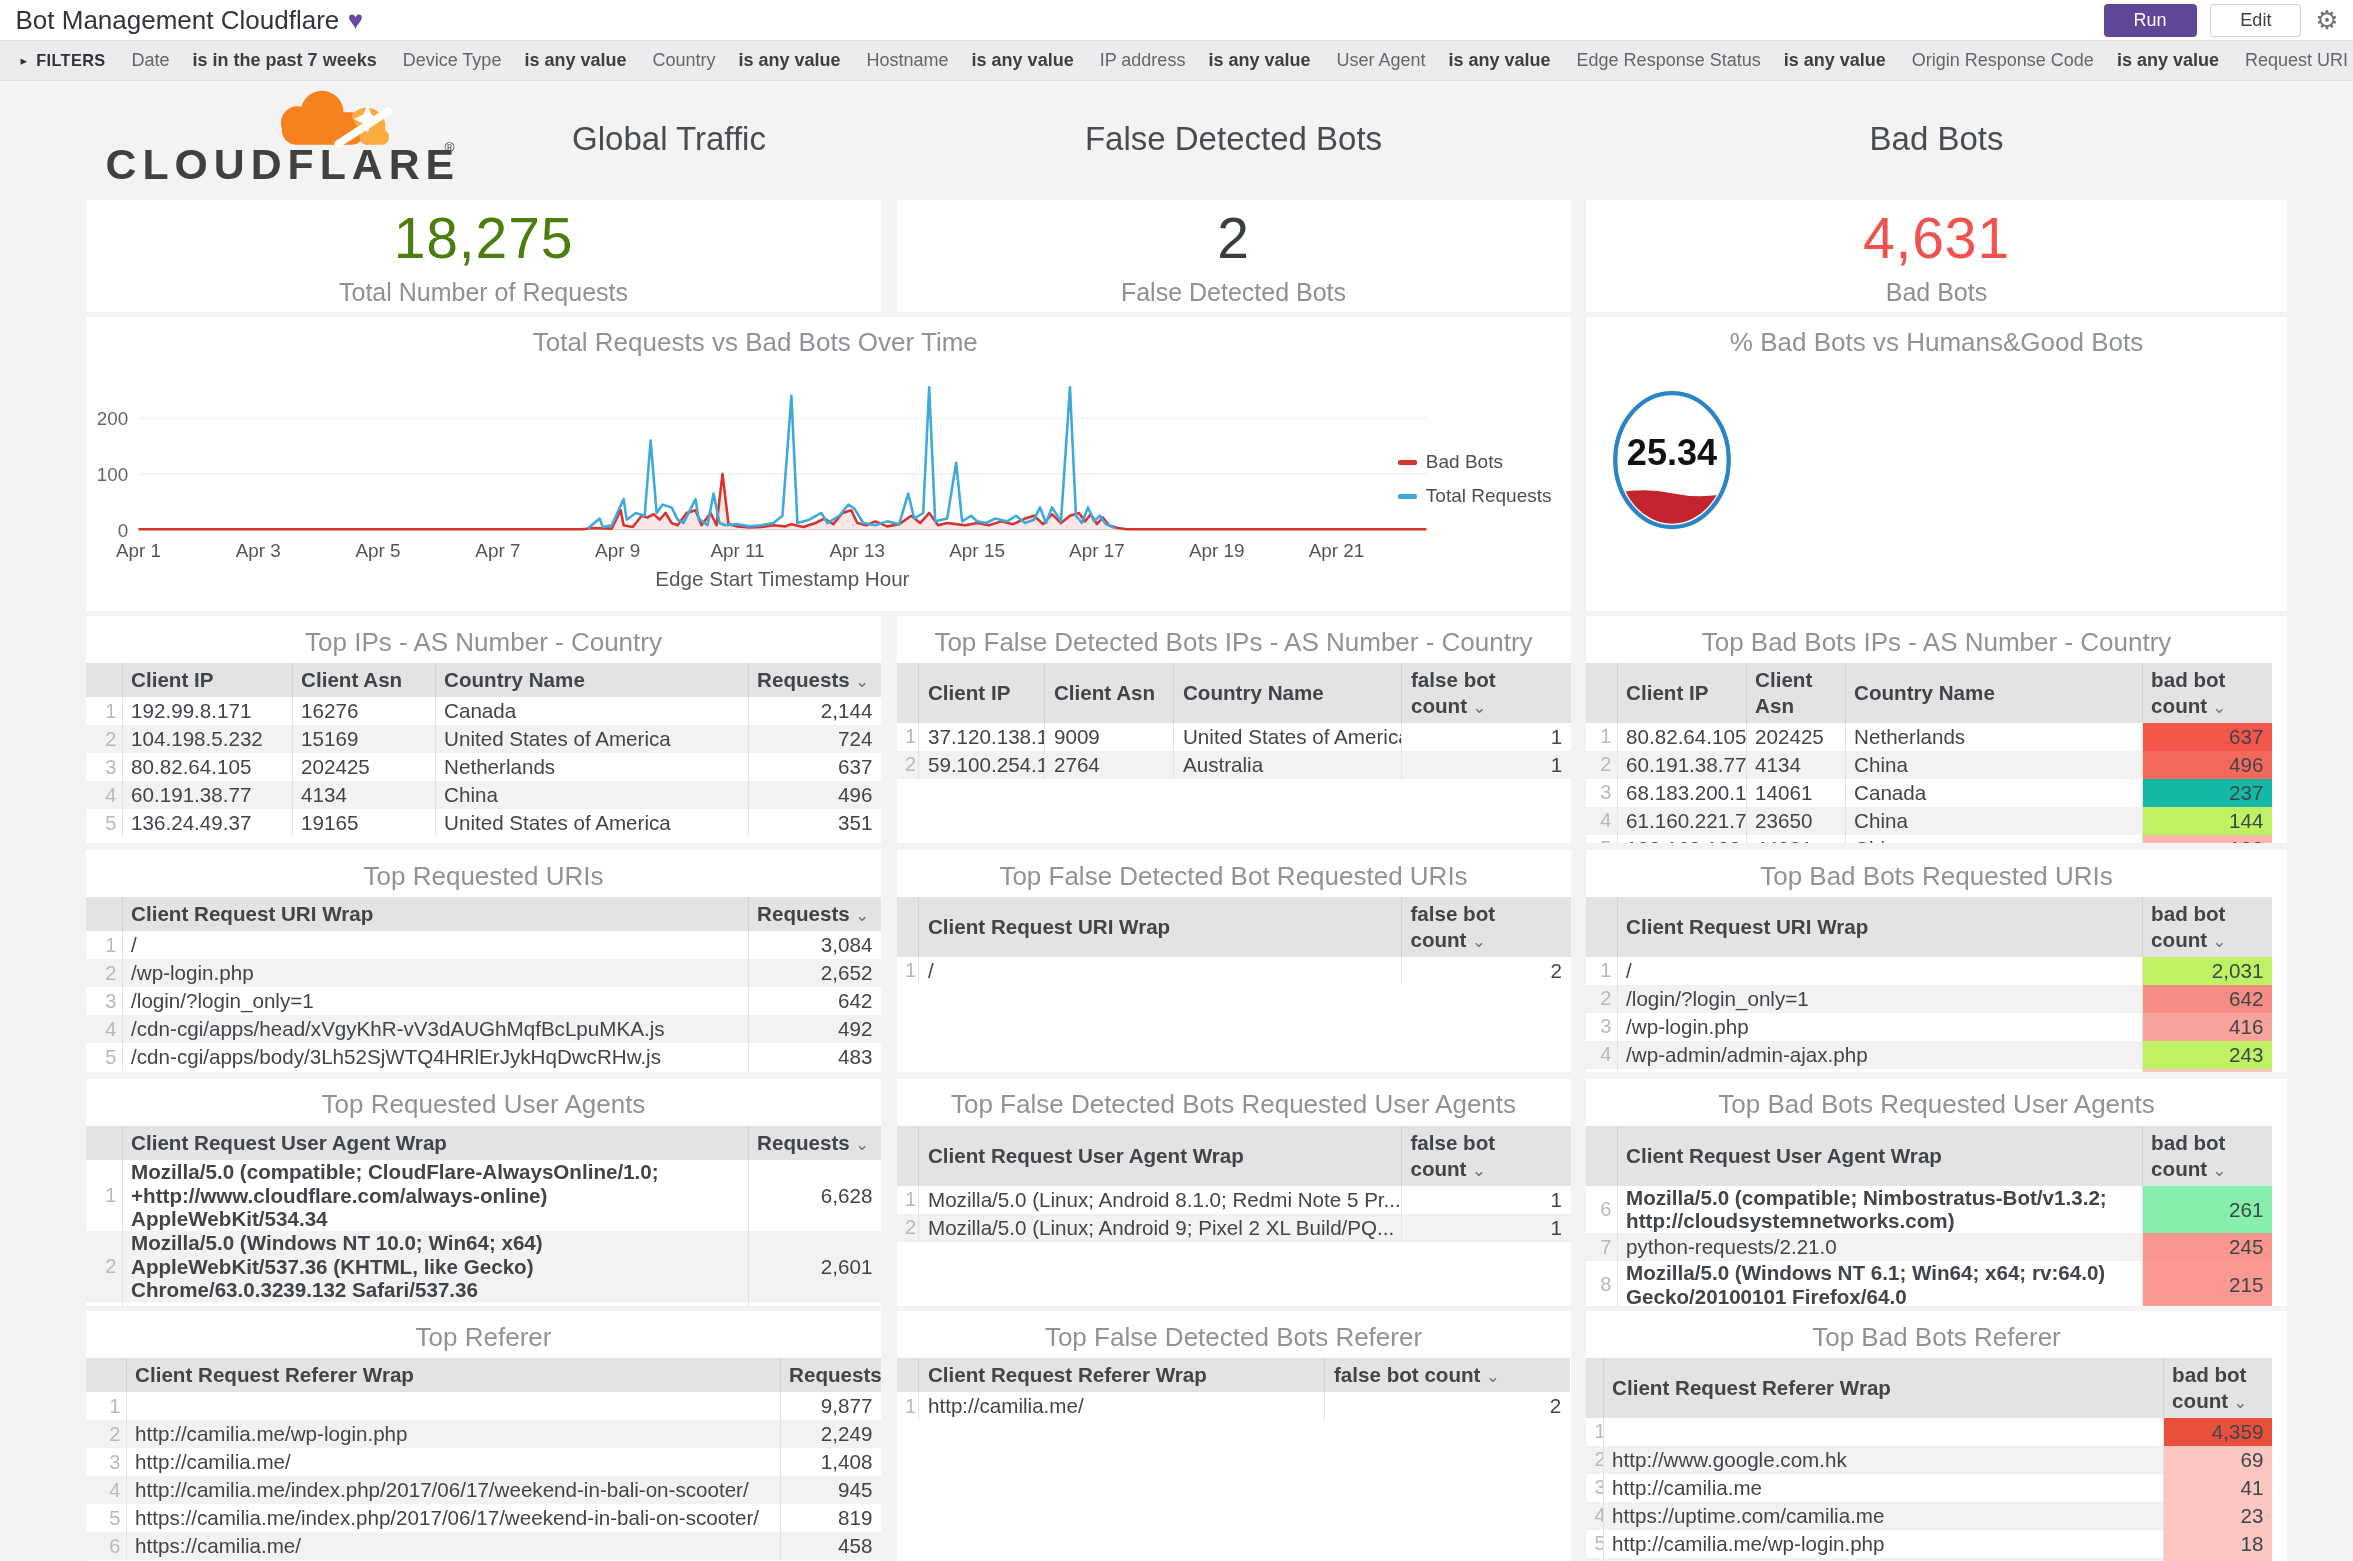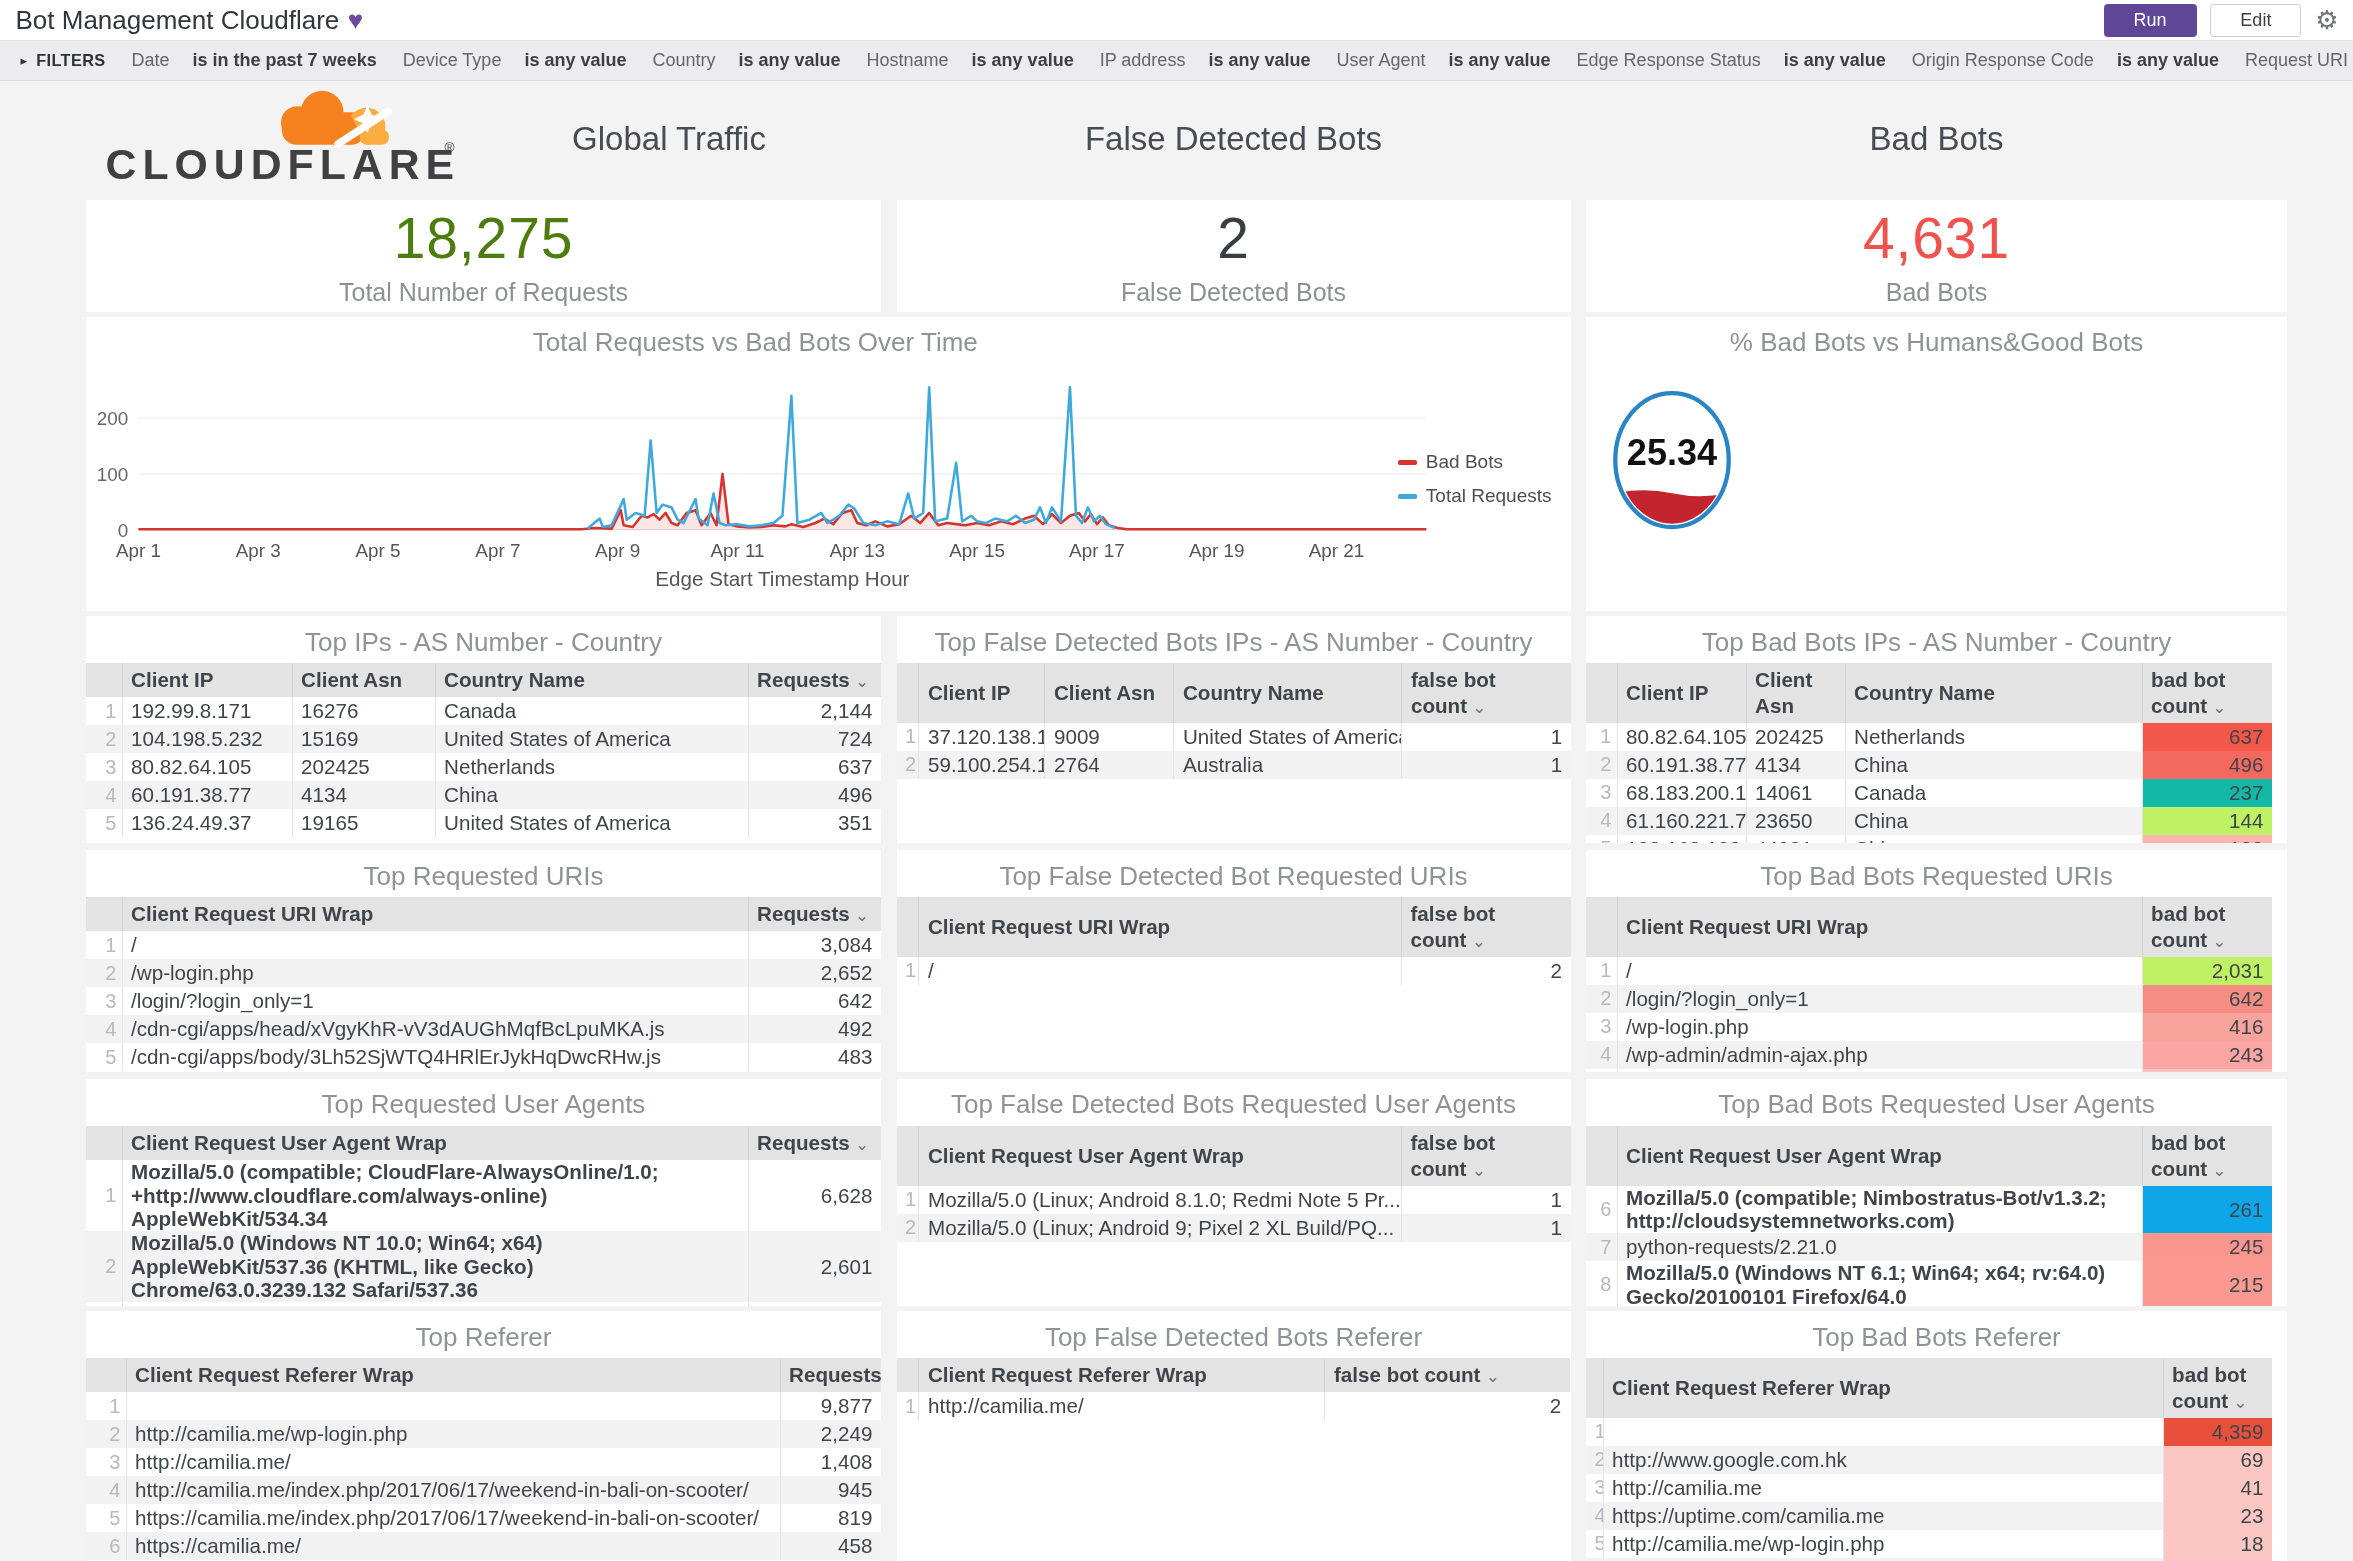--- a/index.html
+++ b/index.html
@@ -500,7 +500,7 @@
             <tr class="even">
               <td class="rownum">4</td>
               <td>/wp-admin/admin-ajax.php</td>
-              <td class="val" style="background: #fca5a5;">243</td>
+              <td class="val" style="background: #bef264;">243</td>
             </tr>
             <tr class="odd">
               <td class="rownum">5</td>

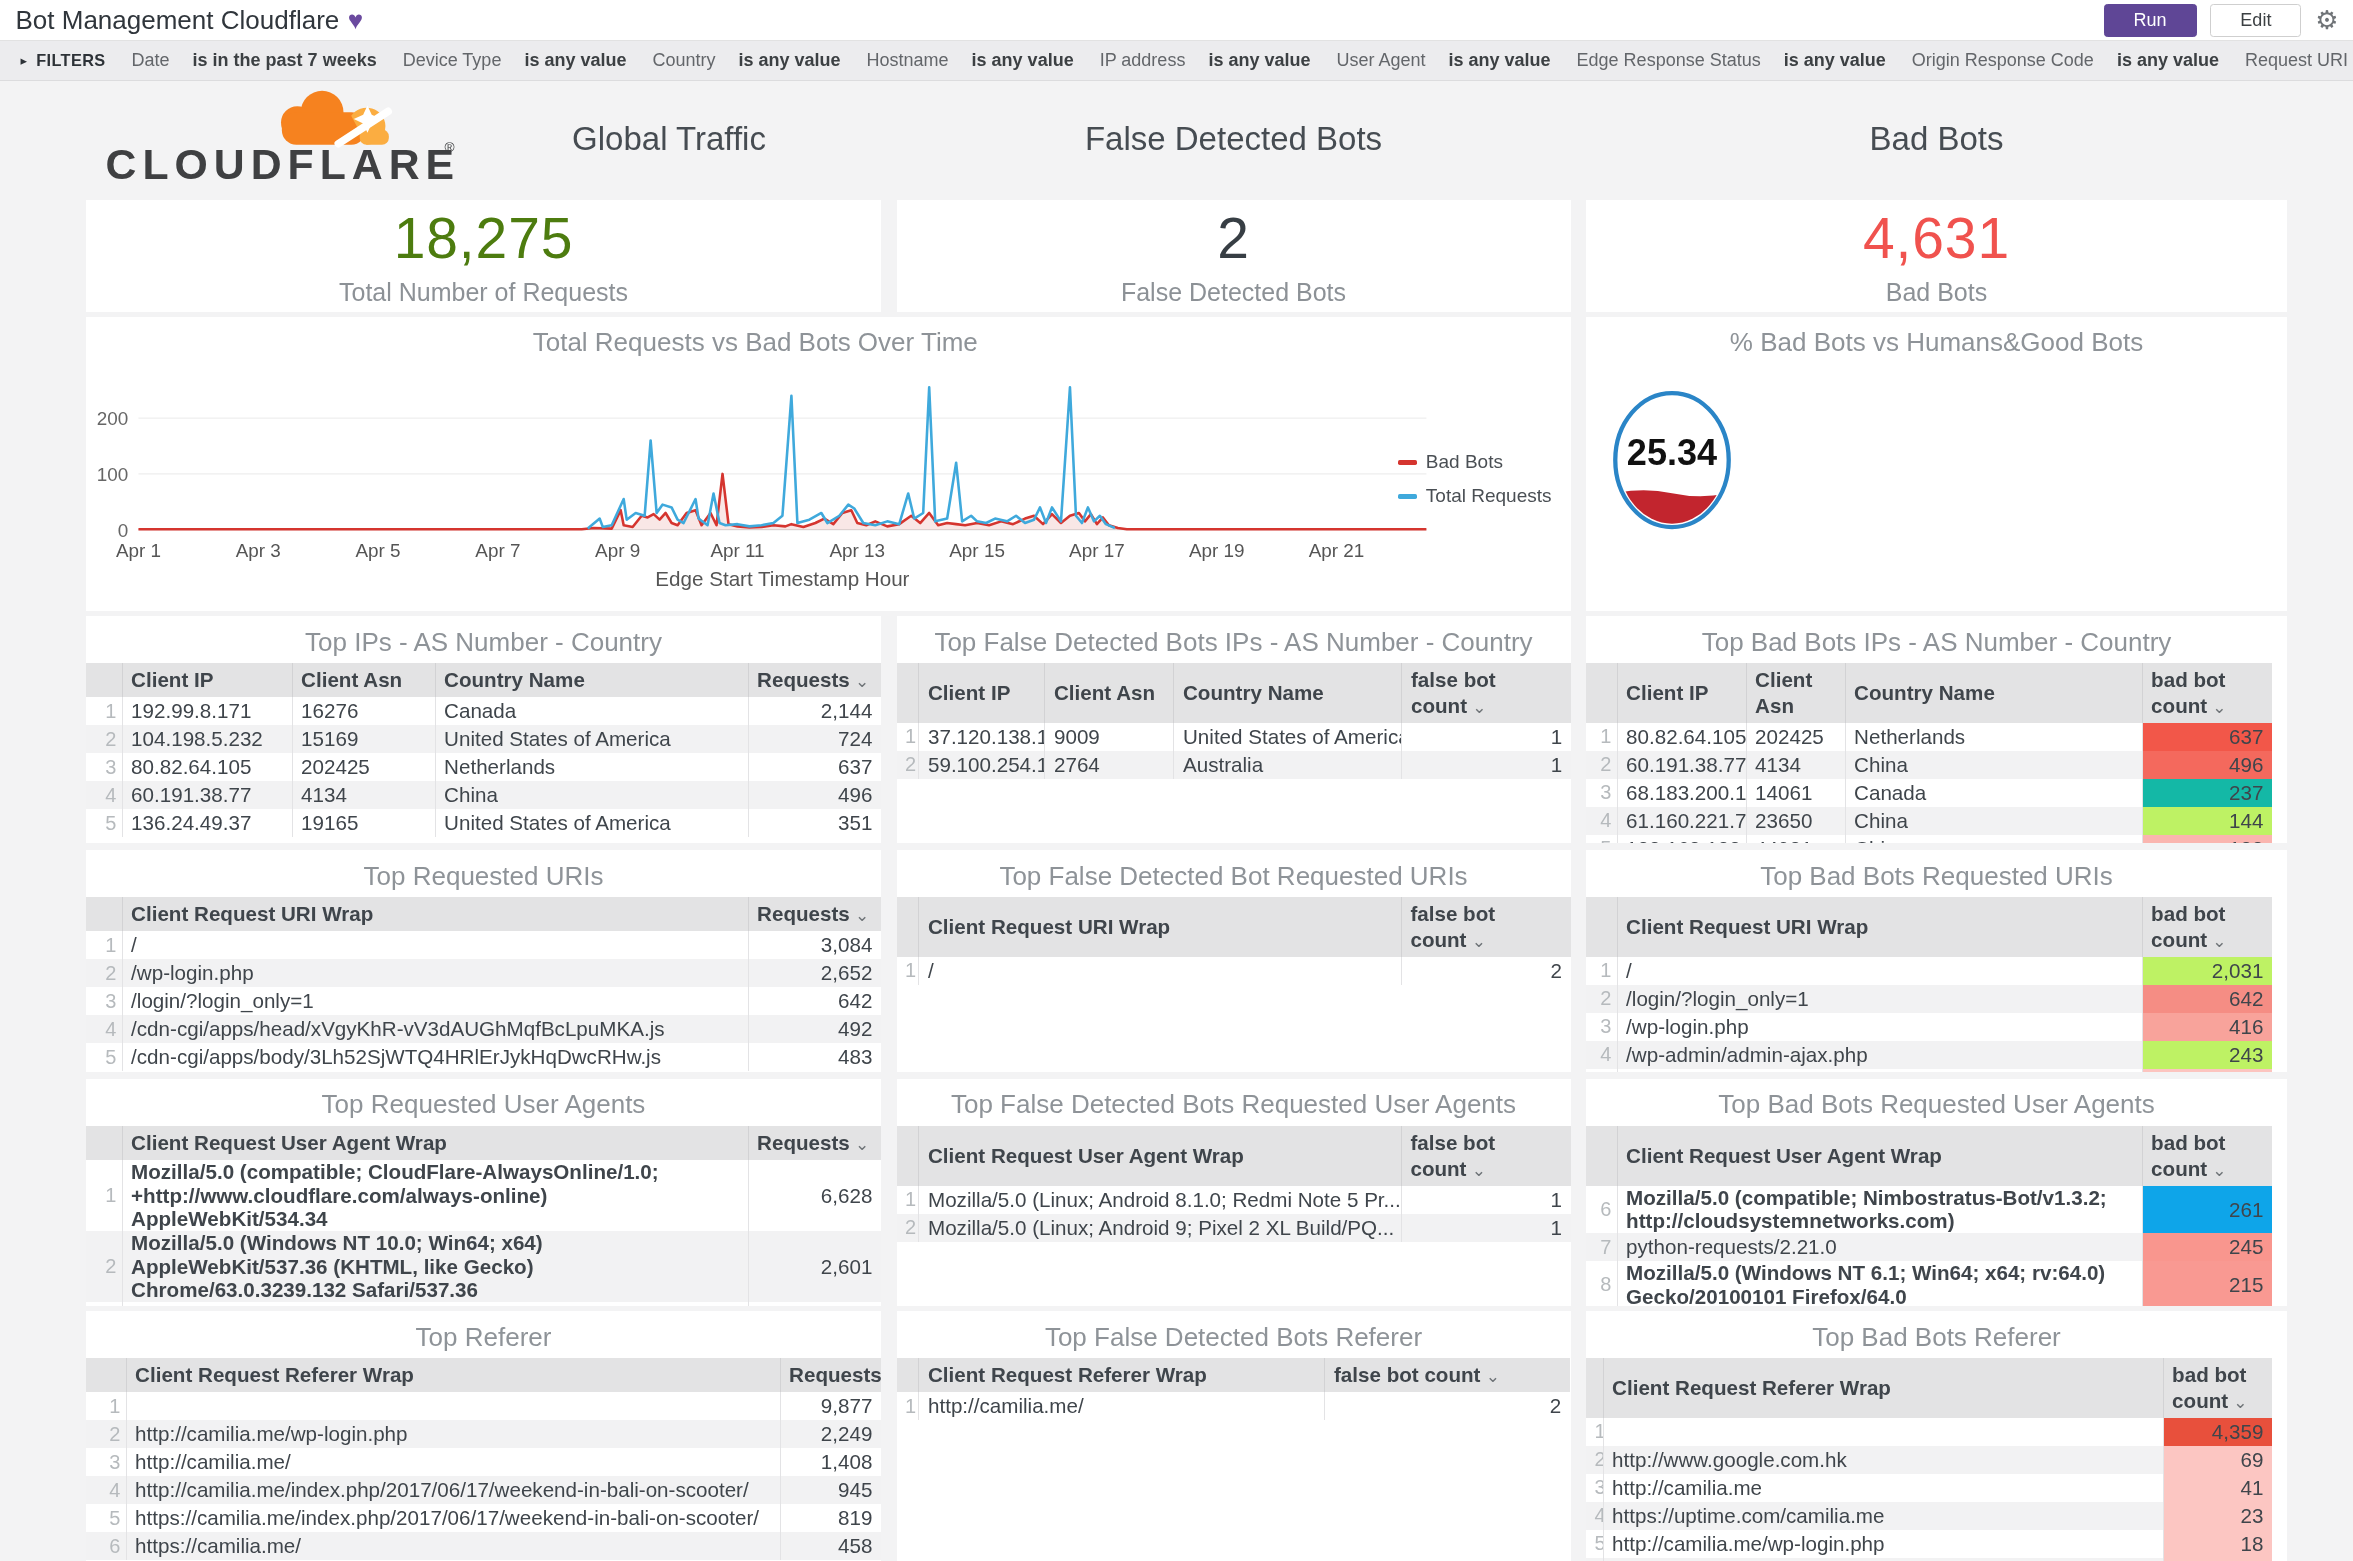--- a/index.html
+++ b/index.html
@@ -600,7 +600,7 @@
             <tr class="odd">
               <td class="rownum">6</td>
               <td class="wrapcell">Mozilla/5.0 (compatible; Nimbostratus-Bot/v1.3.2; http://cloudsystemnetworks.com)</td>
-              <td class="val" style="background: #0ea5e9; margin-left: 25px;">261</td>
+              <td class="val" style="background: #86efac; margin-left: 25px;">261</td>
             </tr>
             <tr class="even">
               <td class="rownum">7</td>

